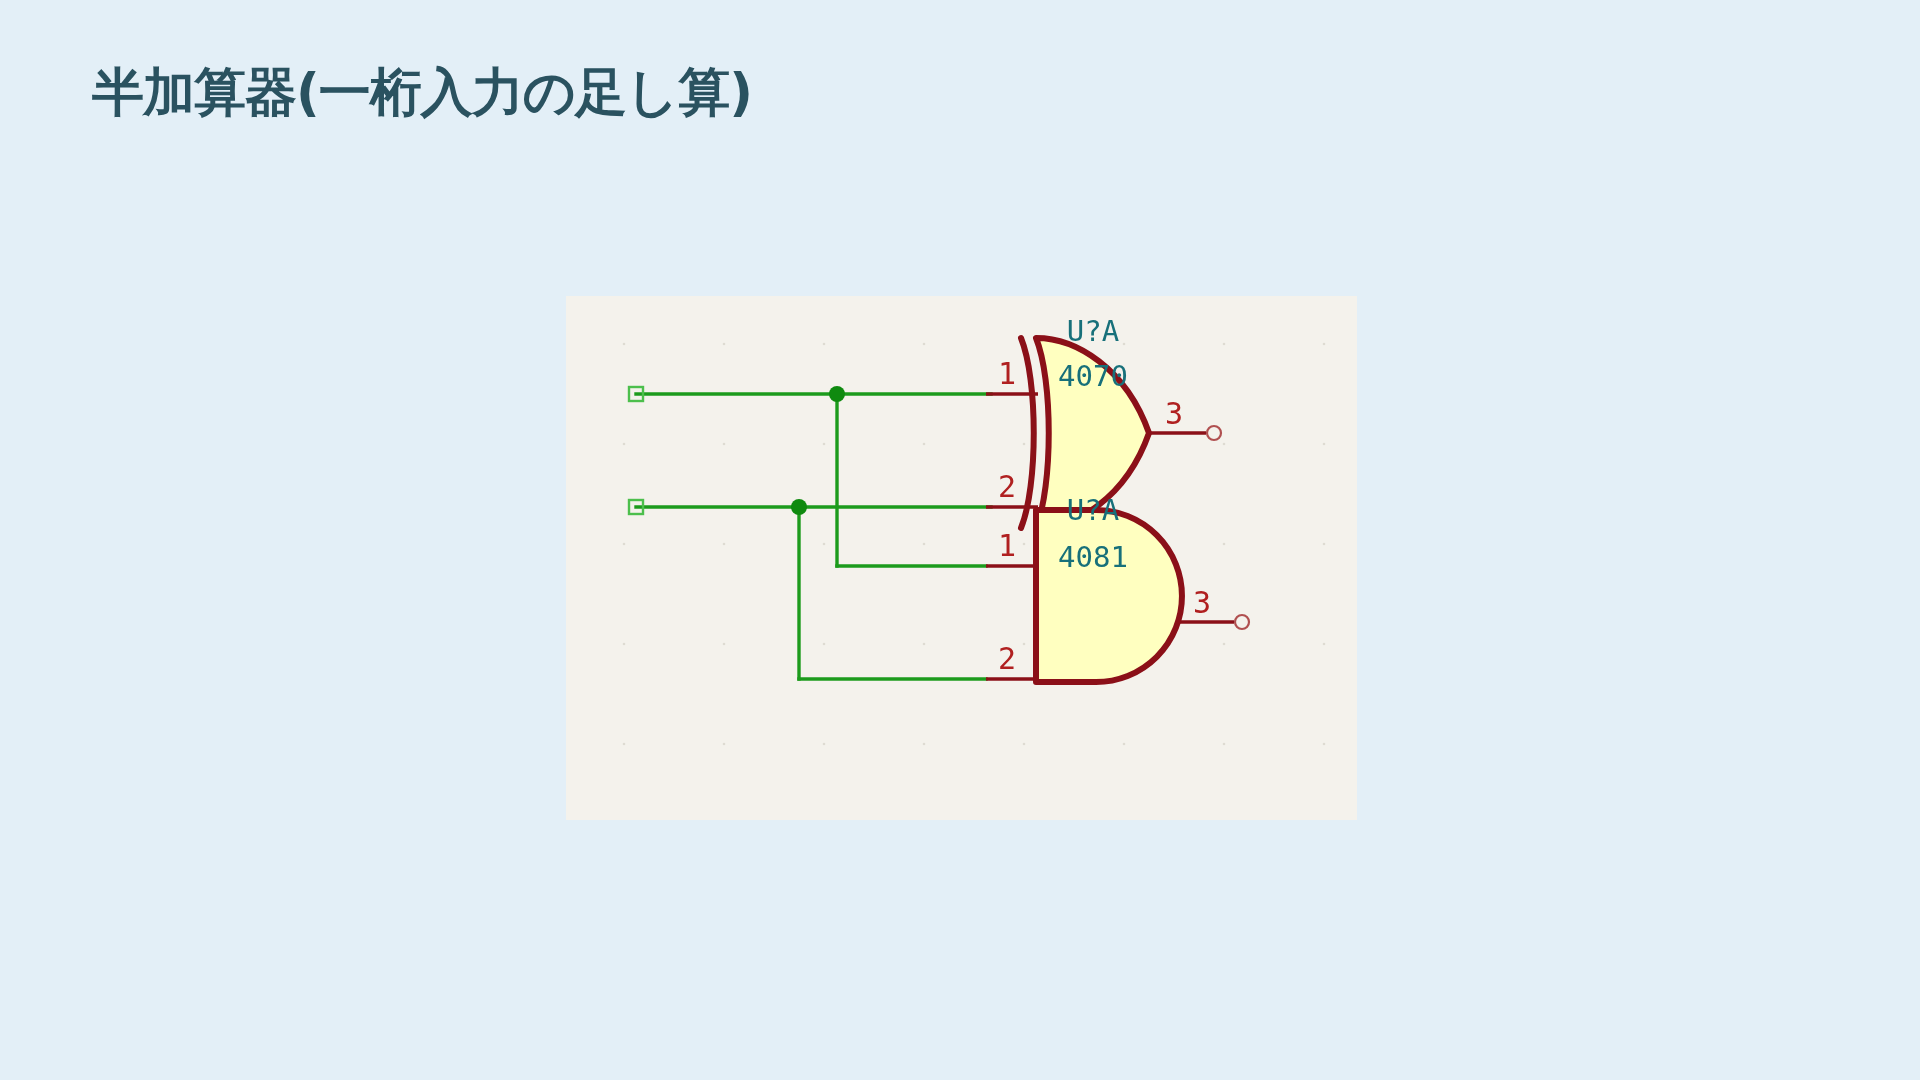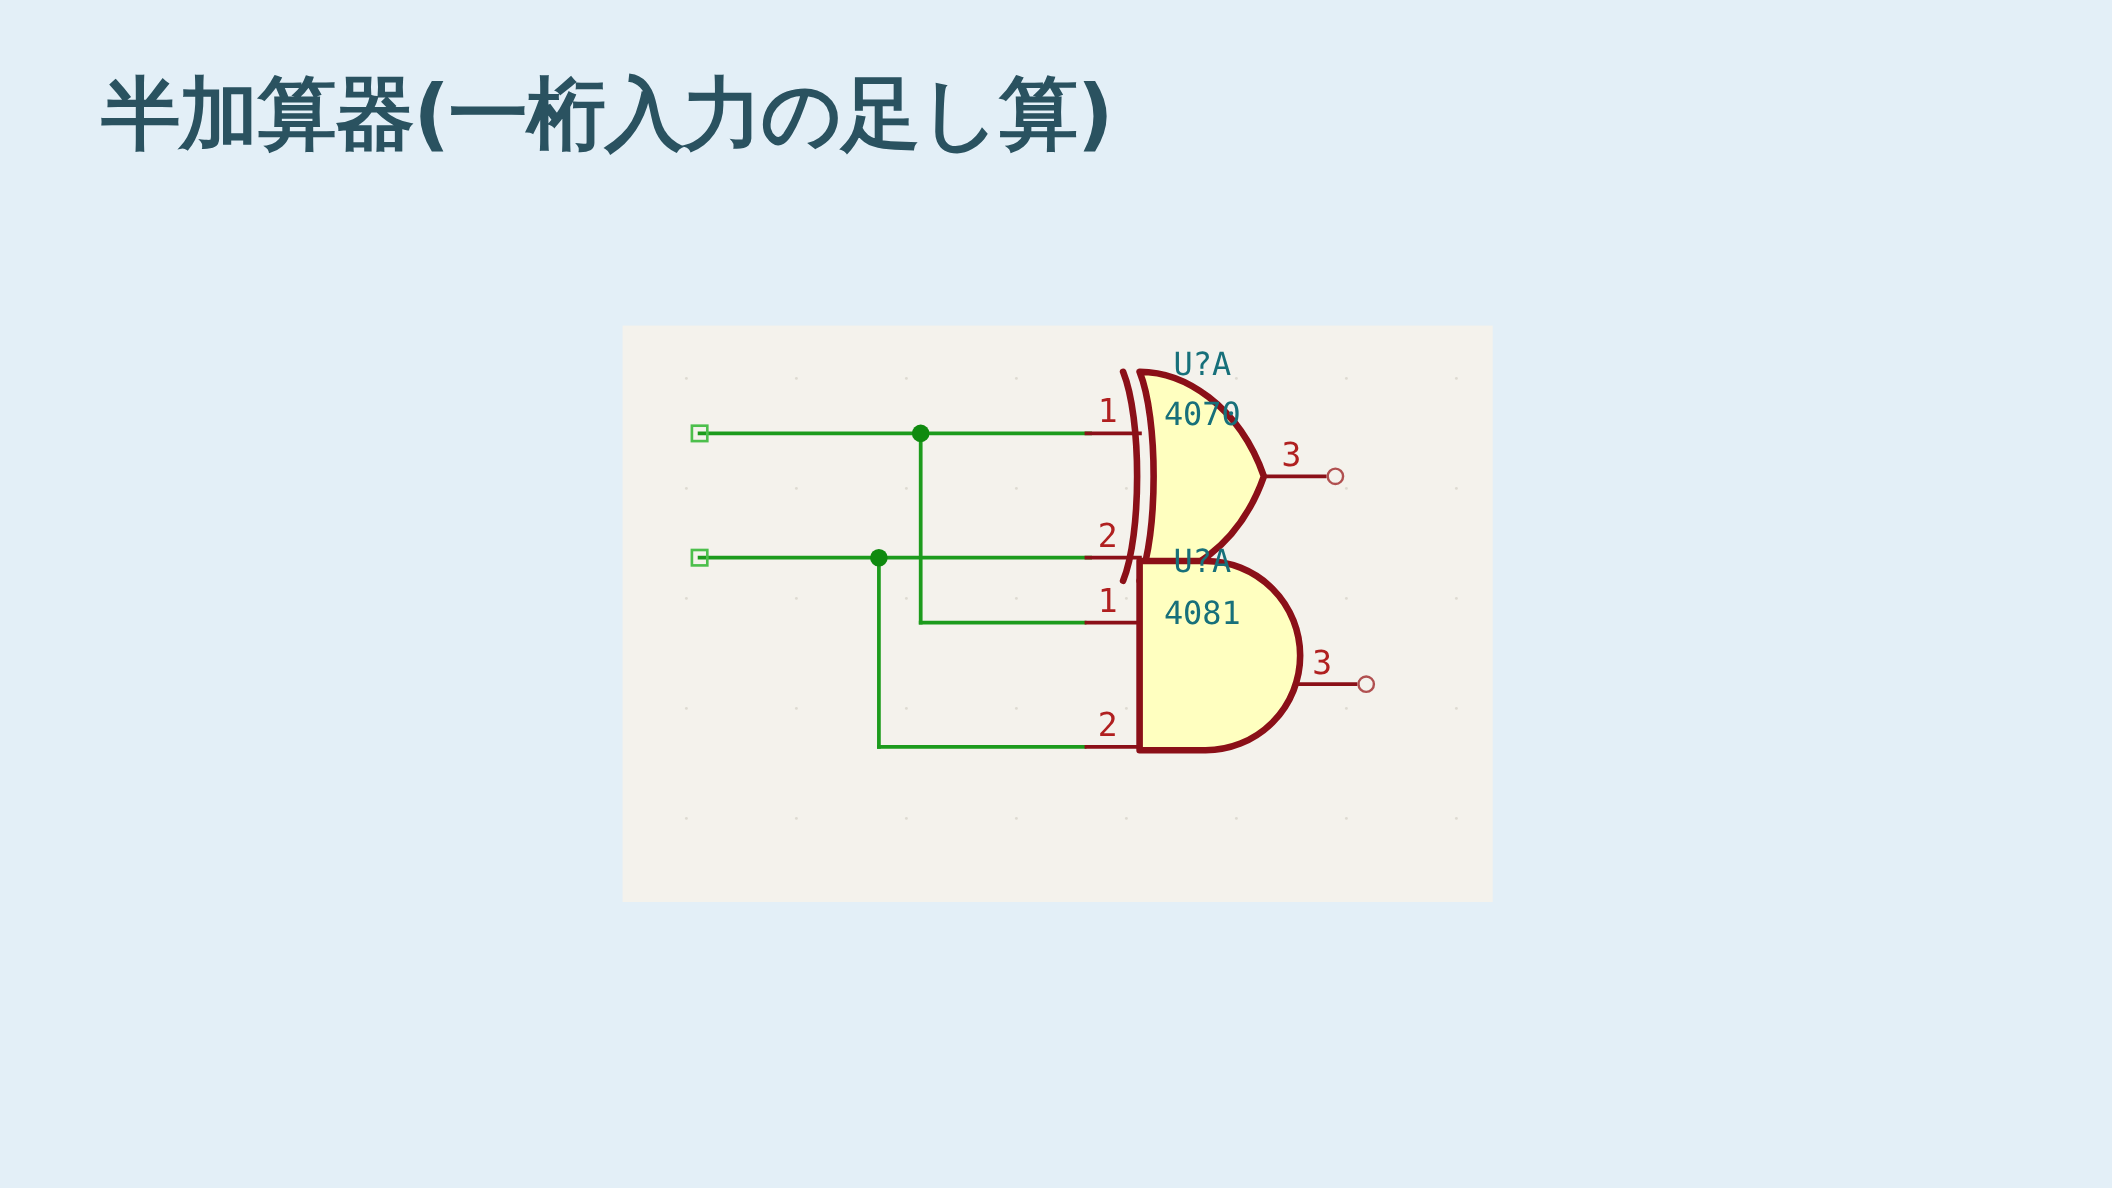--- a/index.html
+++ b/index.html
@@ -25,7 +25,7 @@
     position: absolute;
     left: 92px;
     top: 63px;
-    font-size: 72px;
+    font-size: 52px;
     font-weight: bold;
     color: #2a5260;
     letter-spacing: -1px;

